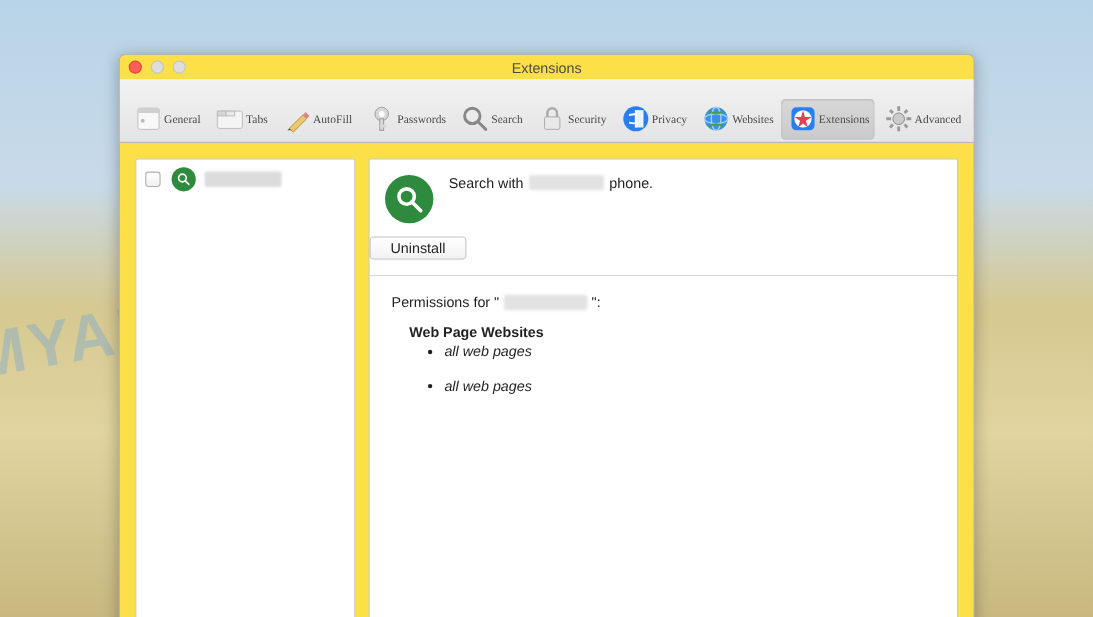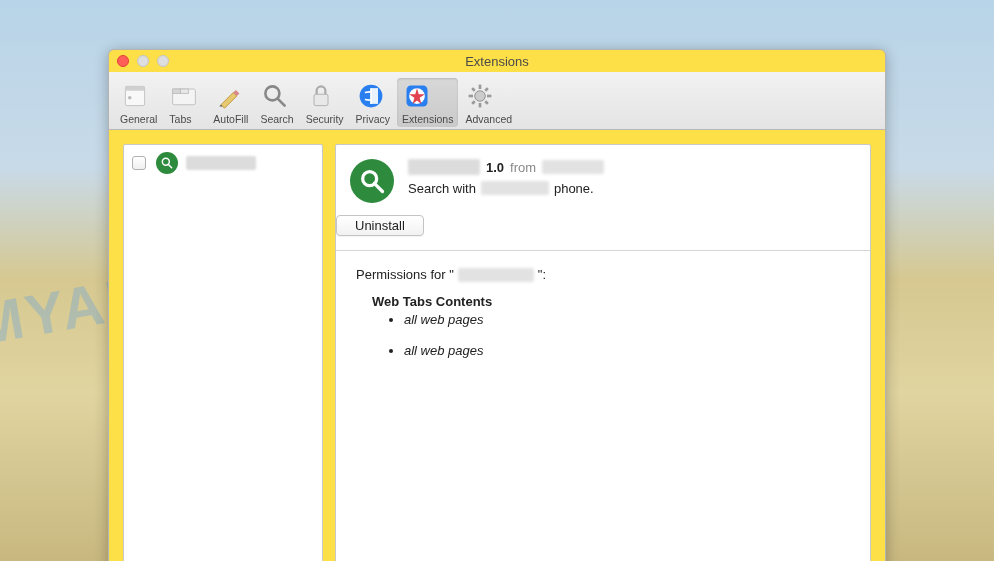--- a/index.html
+++ b/index.html
@@ -61,11 +61,12 @@
     background: linear-gradient(#f2f2f2,#e4e4e4);
   }
   .tool-item {
-    display: flex; flex-direction: column; align-items: flex-start;
+    display: flex; align-items: center;
     padding: 3px 5px 2px 5px;
     border-radius: 4px;
     font-size: 10.5px; color:#4a4a4a;
     min-width: 42px;
+    font-family: Liberation Serif, serif;
   }
   .tool-item.selected {
     background: linear-gradient(#d8d8d8,#cacaca);

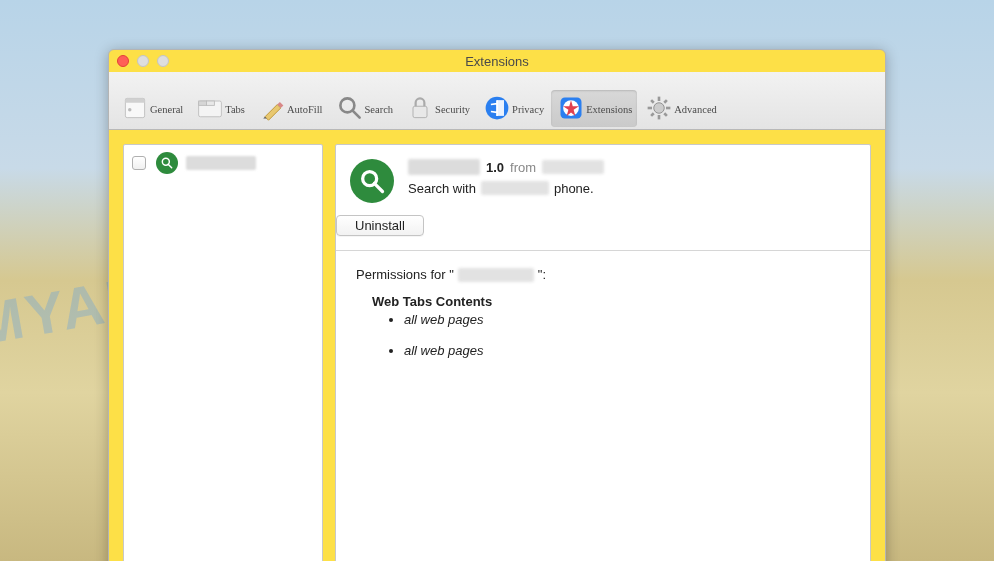--- a/index.html
+++ b/index.html
@@ -210,6 +210,17 @@
     <div class="tool-item">
       <div class="tool-icon">
         <svg viewBox="0 0 32 32">
+            <circle cx="16" cy="11" r="7" fill="#d8d8d8" stroke="#999"></circle>
+            <circle cx="16" cy="11" r="3" fill="#fff"></circle>
+            <rect x="14" y="16" width="4" height="12" fill="#d8d8d8" stroke="#999"></rect>
+            <rect x="14" y="22" width="7" height="3" fill="#d8d8d8"></rect>
+          </svg>
+      </div>
+      <span>Passwords</span>
+    </div>
+    <div class="tool-item">
+      <div class="tool-icon">
+        <svg viewBox="0 0 32 32">
             <circle cx="13" cy="13" r="8" fill="none" stroke="#888" stroke-width="3"></circle>
             <line x1="19" y1="19" x2="27" y2="27" stroke="#888" stroke-width="3" stroke-linecap="round"></line>
           </svg>

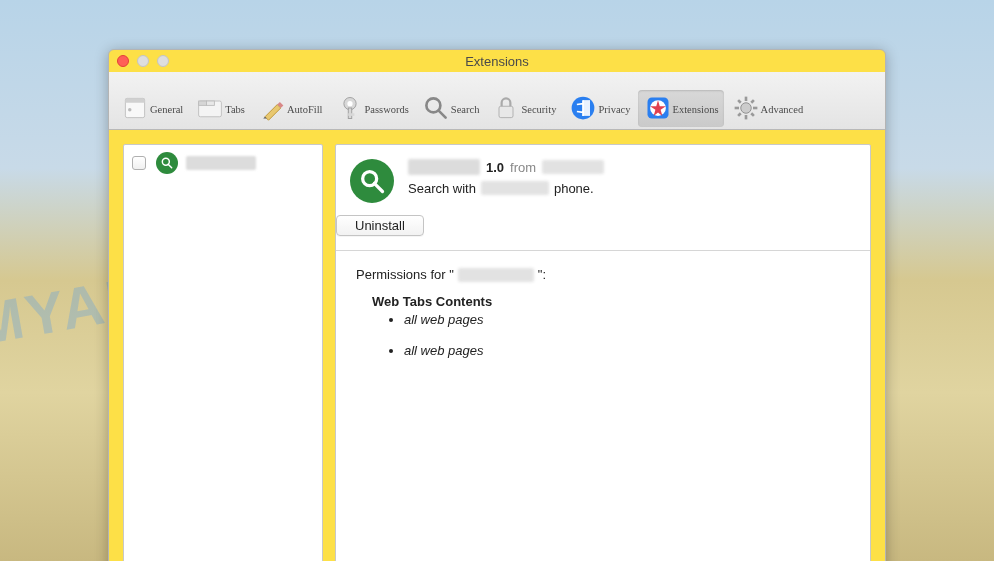--- a/index.html
+++ b/index.html
@@ -246,6 +246,17 @@
       </div>
       <span>Privacy</span>
     </div>
+    <div class="tool-item">
+      <div class="tool-icon">
+        <svg viewBox="0 0 32 32">
+            <circle cx="16" cy="16" r="12" fill="#3a8fe8"></circle>
+            <ellipse cx="16" cy="16" rx="12" ry="5" fill="none" stroke="#9fd0ff" stroke-width="1.5"></ellipse>
+            <ellipse cx="16" cy="16" rx="5" ry="12" fill="none" stroke="#9fd0ff" stroke-width="1.5"></ellipse>
+            <path d="M8 8 c5 3 11 3 16 0 M8 24 c5 -3 11 -3 16 0" stroke="#4a9f4a" stroke-width="2" fill="none"></path>
+          </svg>
+      </div>
+      <span>Websites</span>
+    </div>
     <div class="tool-item selected">
       <div class="tool-icon">
         <svg viewBox="0 0 32 32">

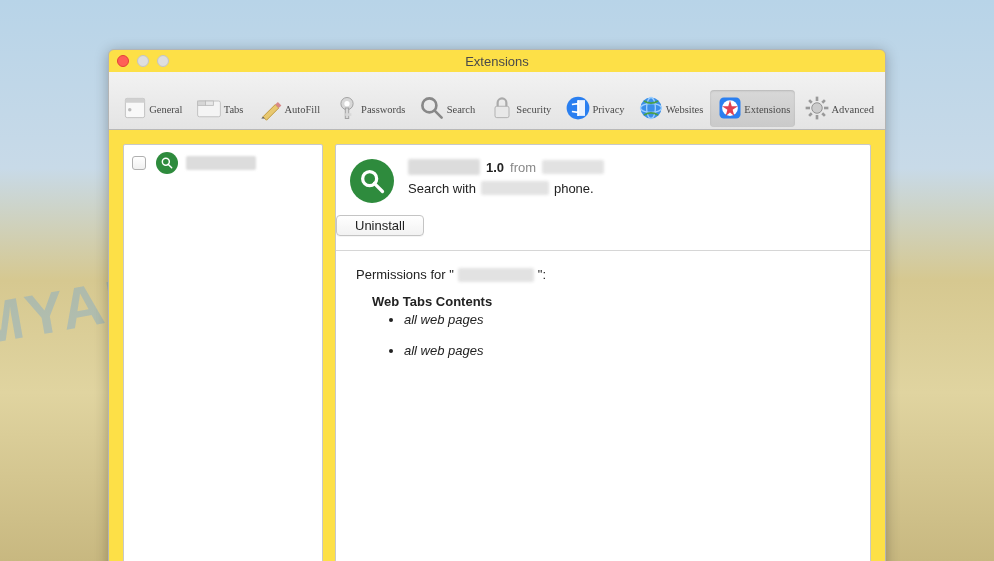--- a/index.html
+++ b/index.html
@@ -310,12 +310,6 @@
             </svg>
         </div>
         <div class="details-top-text">
-          <div class="name-line">
-            <div class="name-blur"></div>
-            <span class="version">1.0</span>
-            <span class="from-text">from</span>
-            <span class="from-blur"></span>
-          </div>
           <div class="desc-line">
             <span>Search with</span>
             <span class="desc-blur"></span>

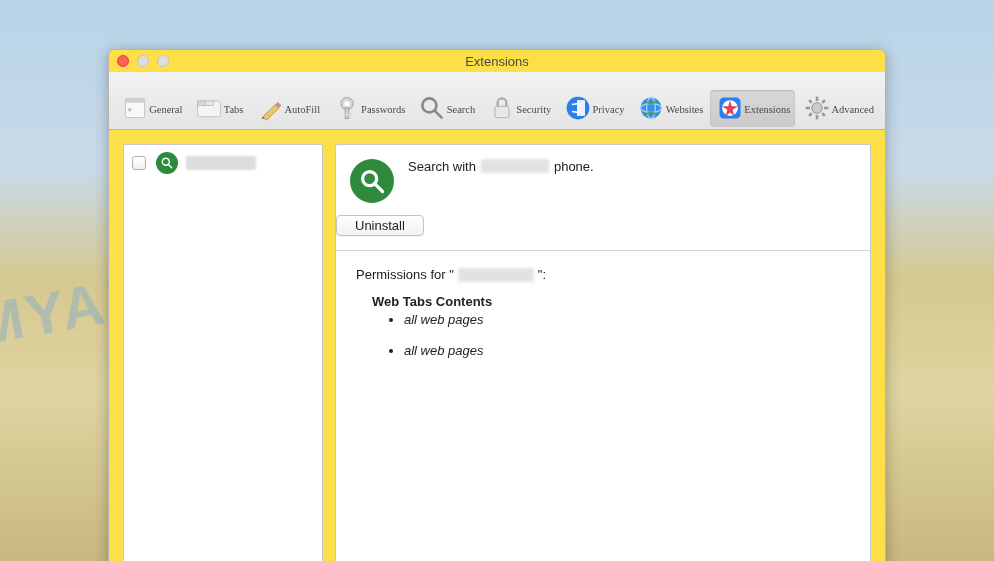--- a/index.html
+++ b/index.html
@@ -329,7 +329,7 @@
         </div>
 
         <div class="perm-section">
-          <div class="perm-heading">Web Tabs Contents</div>
+          <div class="perm-heading">Web Page Websites</div>
           <ul class="perm-list">
             <li>all web pages</li>
           </ul>

